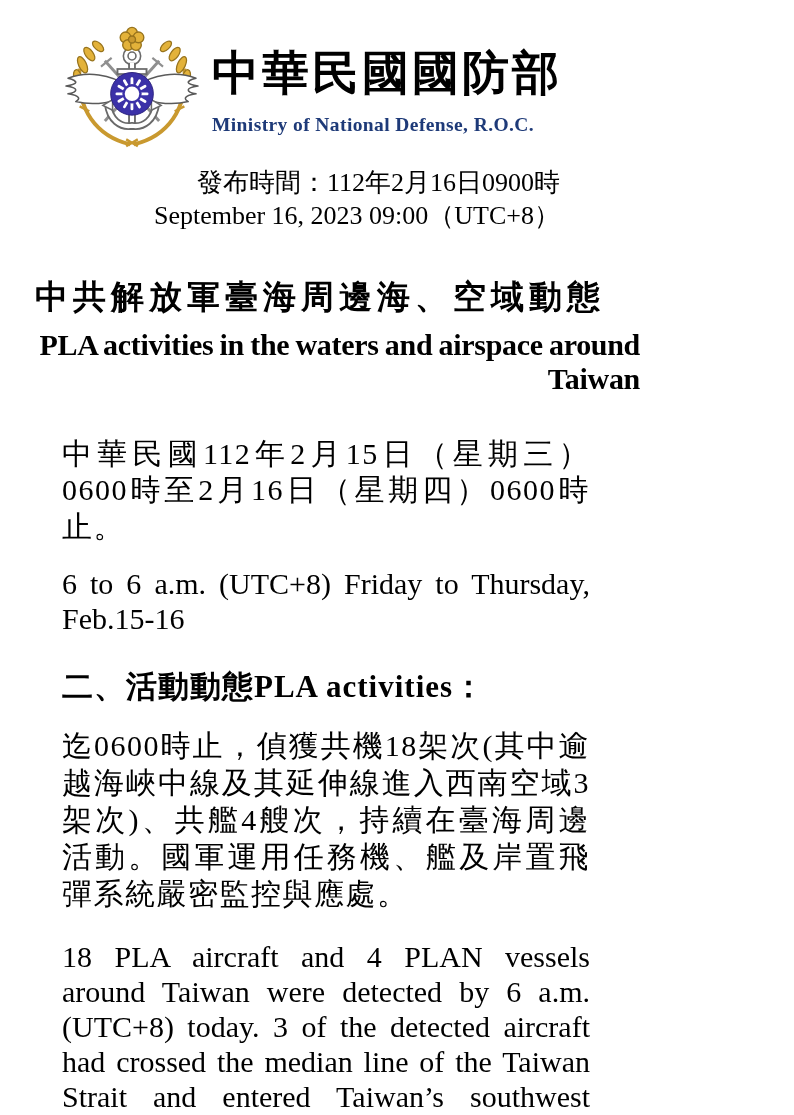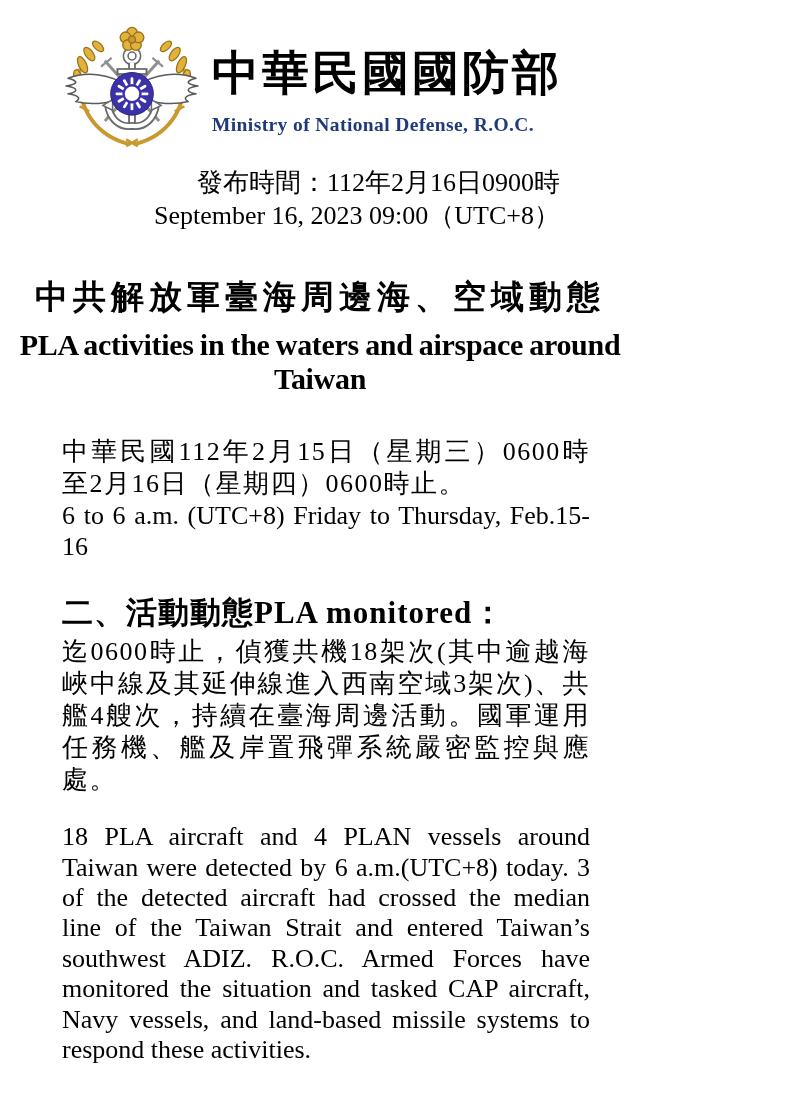--- a/index.html
+++ b/index.html
@@ -19,7 +19,7 @@
   .release{margin-top:14px;padding-right:80px;text-align:right;font-size:26px;line-height:1.28;}
   .titles{margin-top:42px;}
   .title-zh{margin:8px;text-align:center;font-size:33px;font-weight:700;letter-spacing:5px;}
-  .title-en{margin:3px 0 0;text-align:center;font-size:30px;font-weight:700;letter-spacing:-0.3px;word-spacing:-1px;}
+  .title-en{margin:3px 0 0;text-align:right;font-size:30px;font-weight:700;letter-spacing:-0.3px;word-spacing:-1px;}
   .content{padding:0 50px 0 62px;}
   .sec1{margin-top:40px;}
   .sec2{margin-top:30px;}

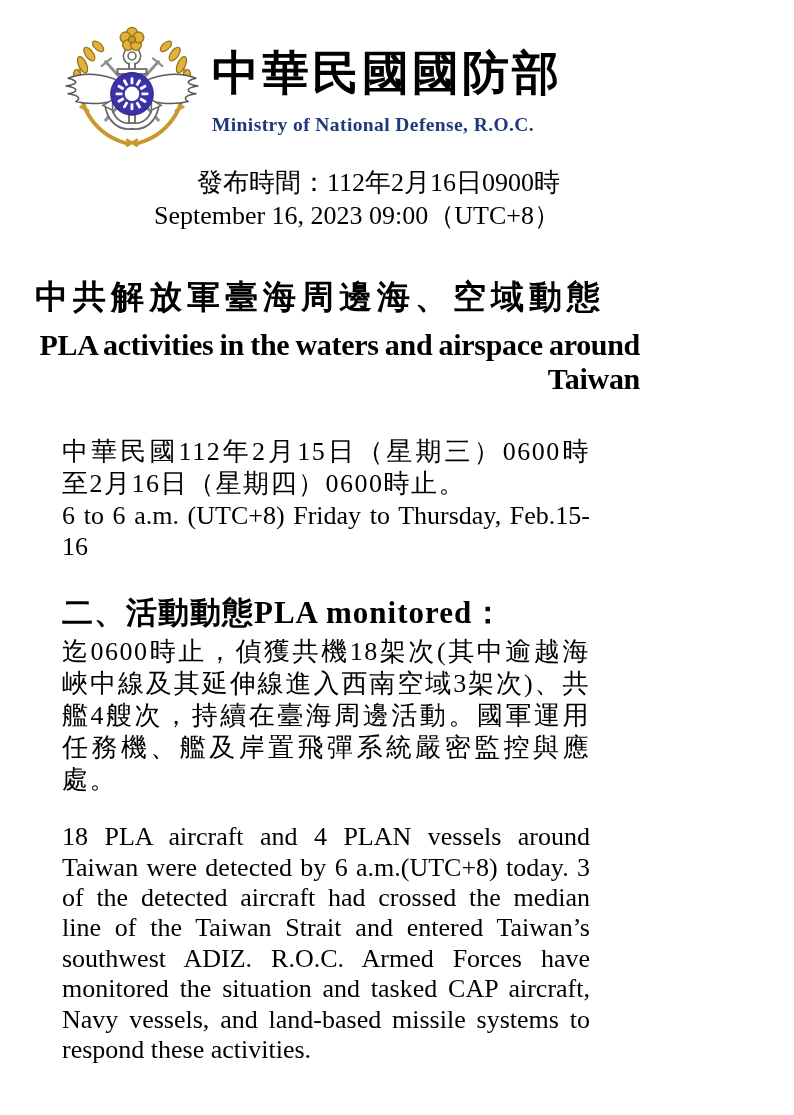--- a/index.html
+++ b/index.html
@@ -24,7 +24,7 @@
   .sec1{margin-top:40px;}
   .sec2{margin-top:30px;}
   .sec-head{margin:0;font-size:31px;font-weight:700;letter-spacing:1px;}
-  .body{margin:2px 0 0;font-size:26px;text-align:justify;}
+  .body{margin:20px 0 0;font-size:30px;text-align:justify;}
   .body.zh{line-height:1.23;letter-spacing:1.5px;}
   .body.en{line-height:1.17;letter-spacing:0;}
   .body.en.para2{margin-top:26px;}

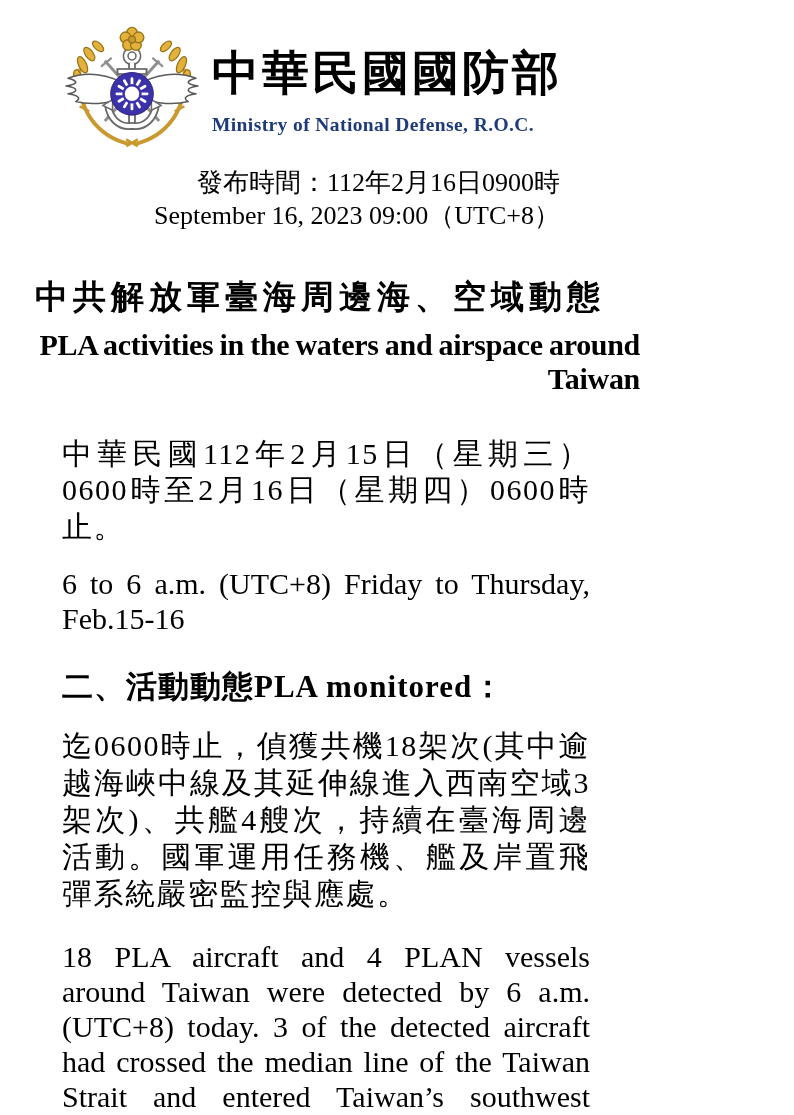--- a/index.html
+++ b/index.html
@@ -131,7 +131,7 @@
     </section>
 
     <section class="sec2">
-      <h3 class="sec-head">二、活動動態PLA monitored：</h3>
+      <h3 class="sec-head">二、活動動態PLA activities：</h3>
       <p class="body zh">迄0600時止，偵獲共機18架次(其中逾越海峽中線及其延伸線進入西南空域3架次)、共艦4艘次，持續在臺海周邊活動。國軍運用任務機、艦及岸置飛彈系統嚴密監控與應處。</p>
       <p class="body en para2">18 PLA aircraft and 4 PLAN vessels around Taiwan were detected by 6 a.m.(UTC+8) today. 3 of the detected aircraft had crossed the median line of the Taiwan Strait and entered Taiwan’s southwest ADIZ. R.O.C. Armed Forces have monitored the situation and tasked CAP aircraft, Navy vessels, and land-based missile systems to respond these activities.</p>
     </section>

